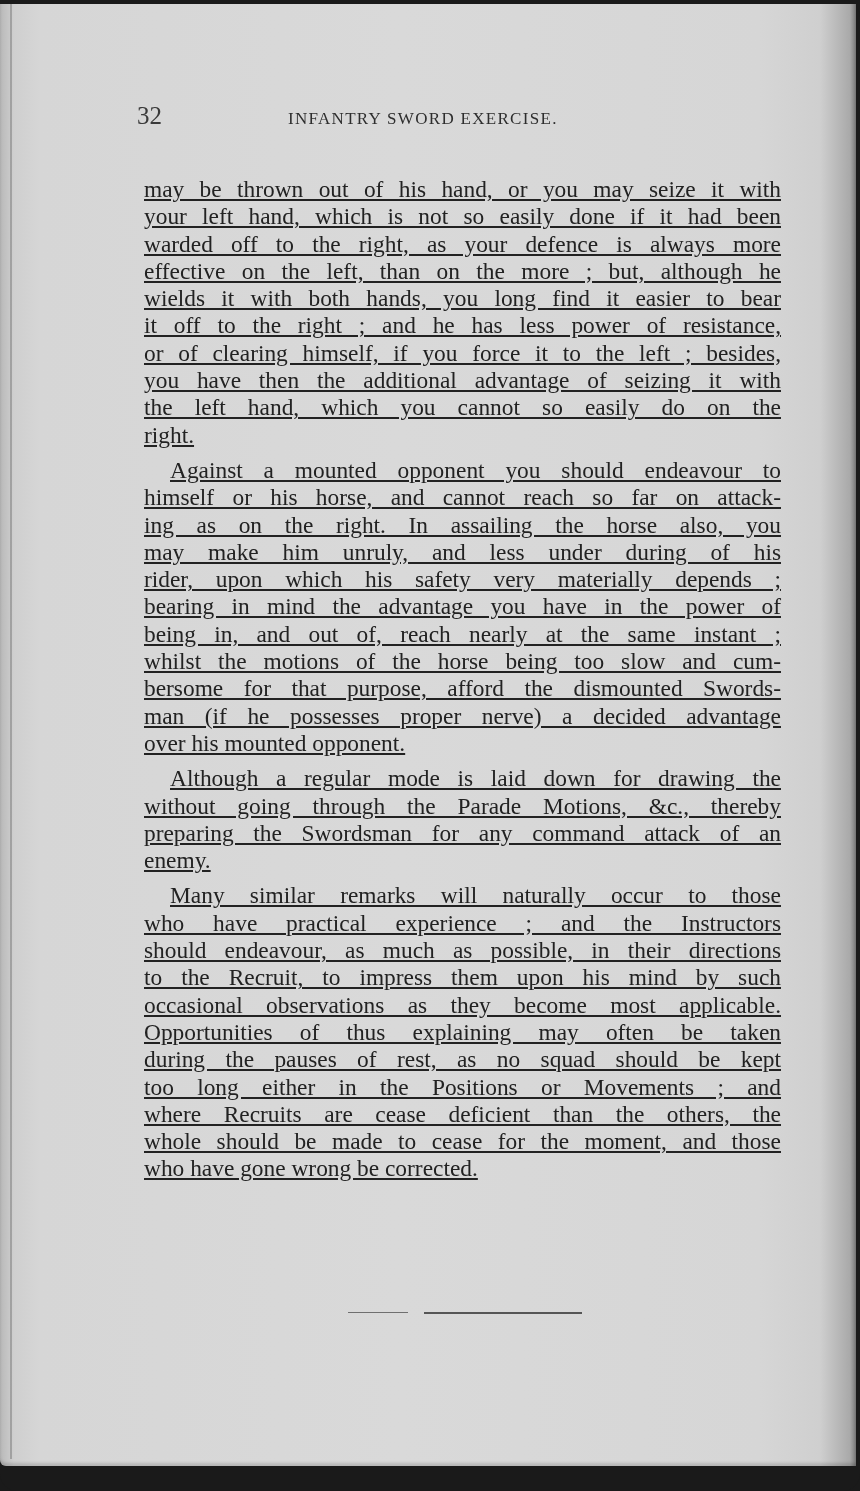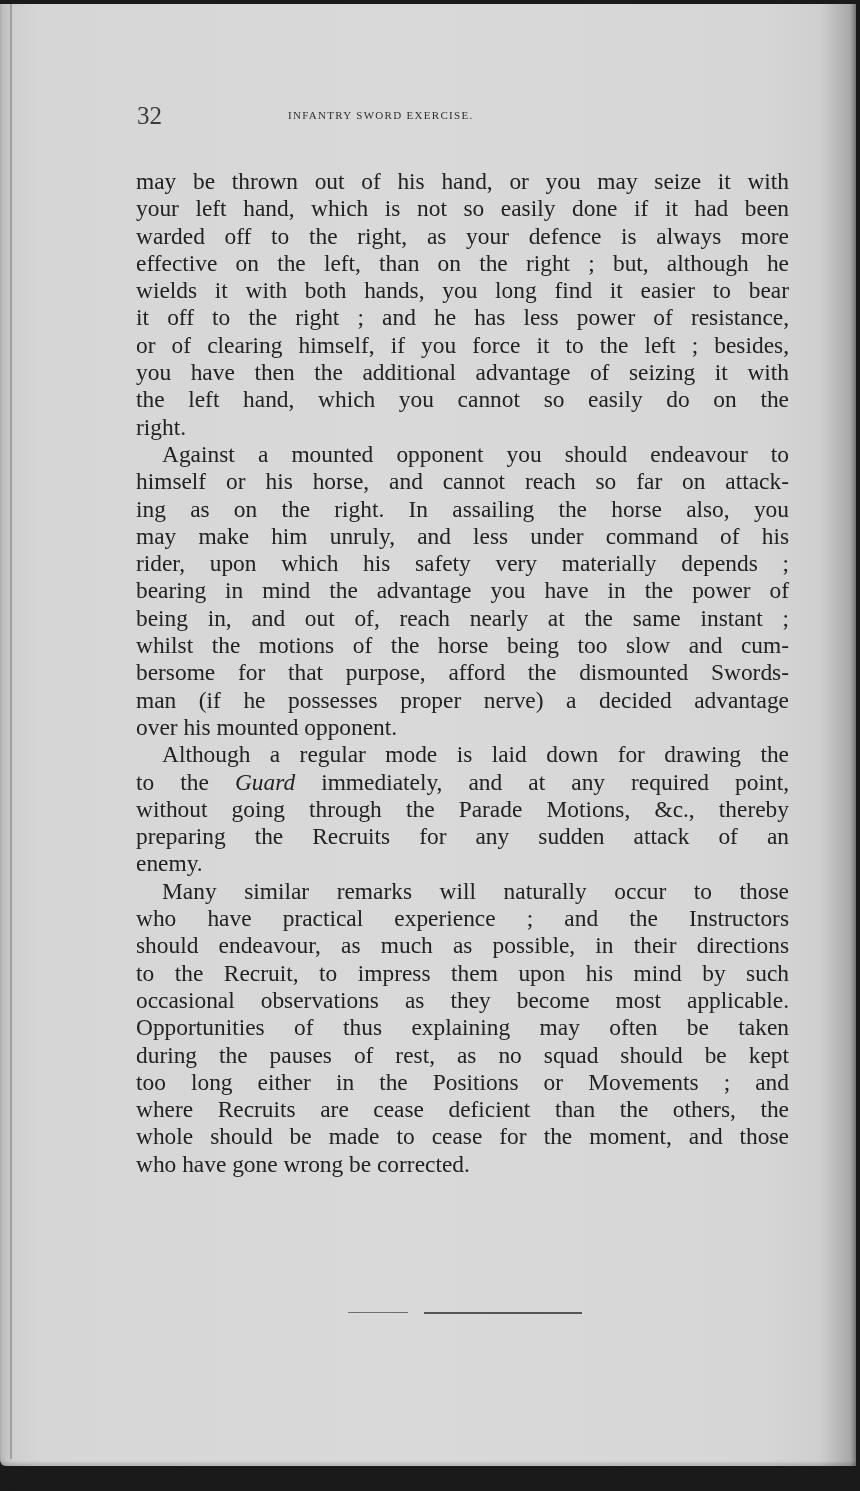--- a/index.html
+++ b/index.html
@@ -56,7 +56,7 @@
       position: absolute;
       left: 151px;
       top: 7px;
-      font-size: 11px;
+      font-size: 17px;
       letter-spacing: 1.3px;
       color: #2e2e2e;
     }

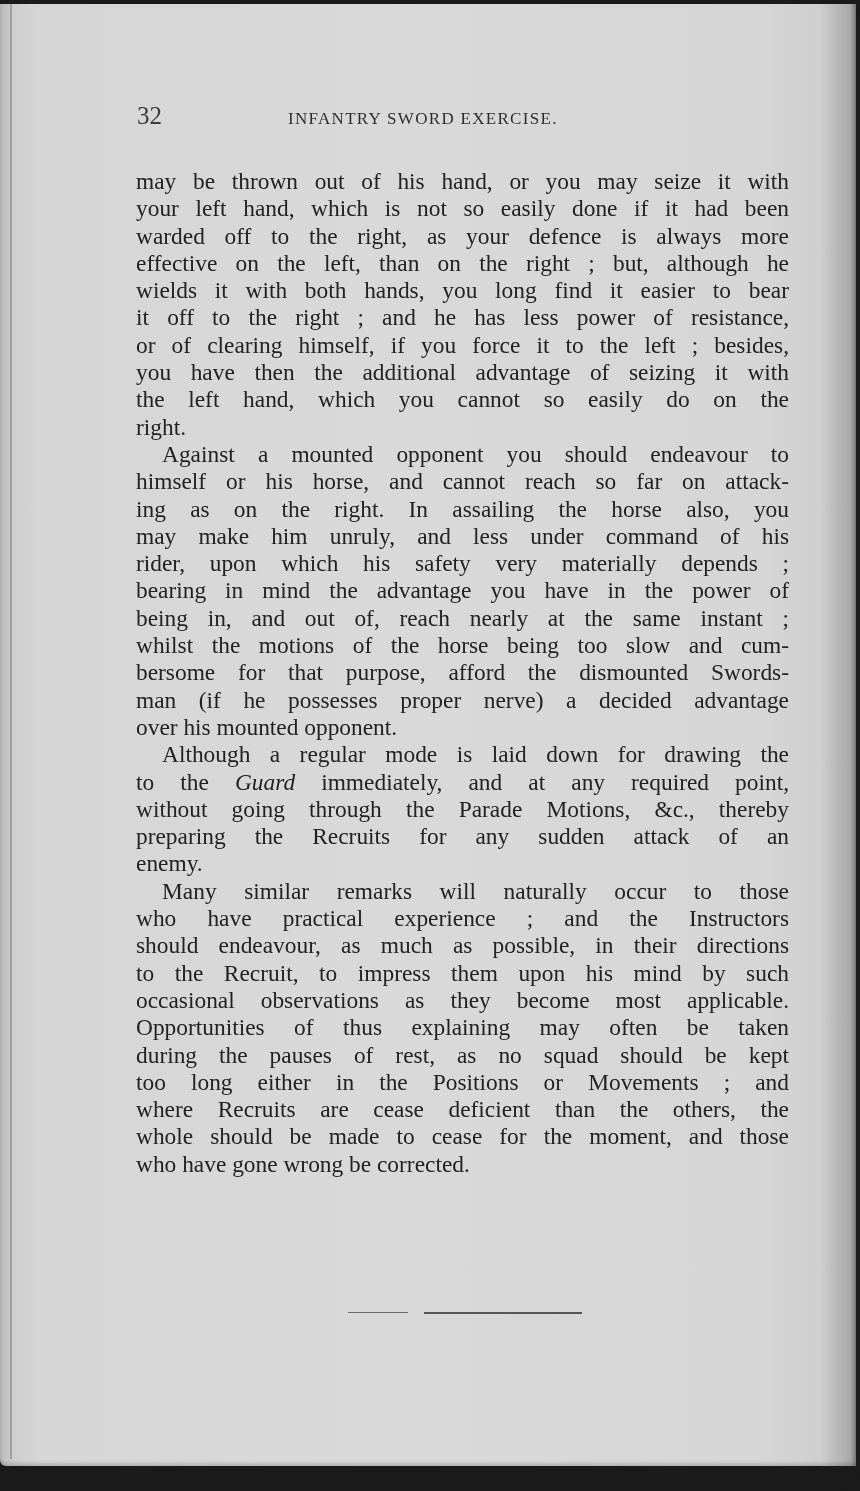--- a/index.html
+++ b/index.html
@@ -71,7 +71,8 @@
       color: #222;
     }
     .para {
-      margin: 0;
+      margin: 8px;
+      text-decoration: underline;
     }
     .line {
       display: block;

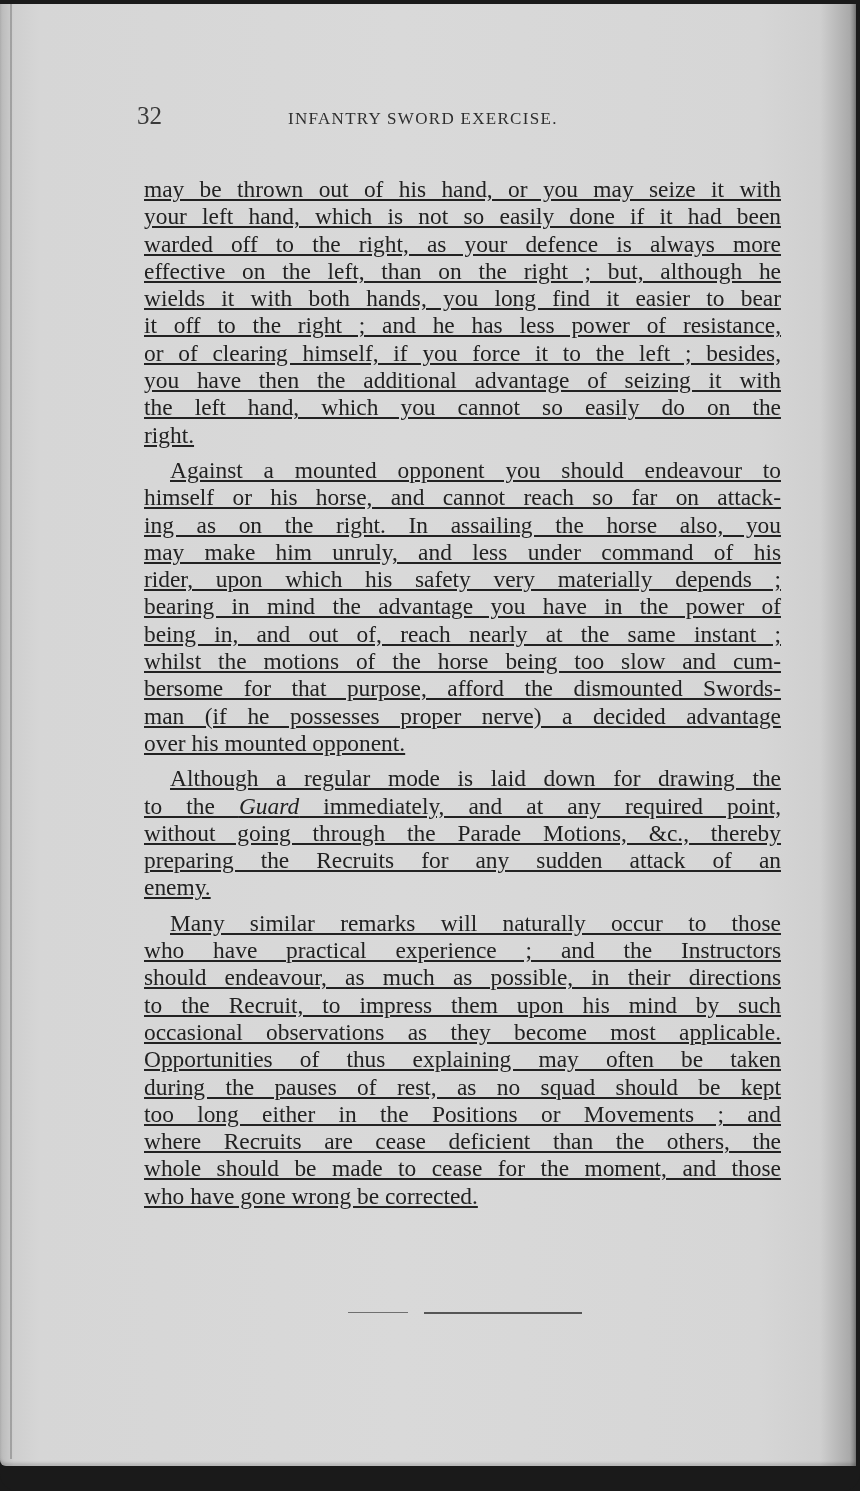--- a/index.html
+++ b/index.html
@@ -132,7 +132,7 @@
         <span class="line">may be thrown out of his hand, or you may seize it with</span>
         <span class="line">your left hand, which is not so easily done if it had been</span>
         <span class="line">warded off to the right, as your defence is always more</span>
-        <span class="line">effective on the left, than on the right ; but, although he</span>
+        <span class="line">effective on the left, than on the more ; but, although he</span>
         <span class="line">wields it with both hands, you long find it easier to bear</span>
         <span class="line">it off to the right ; and he has less power of resistance,</span>
         <span class="line">or of clearing himself, if you force it to the left ; besides,</span>

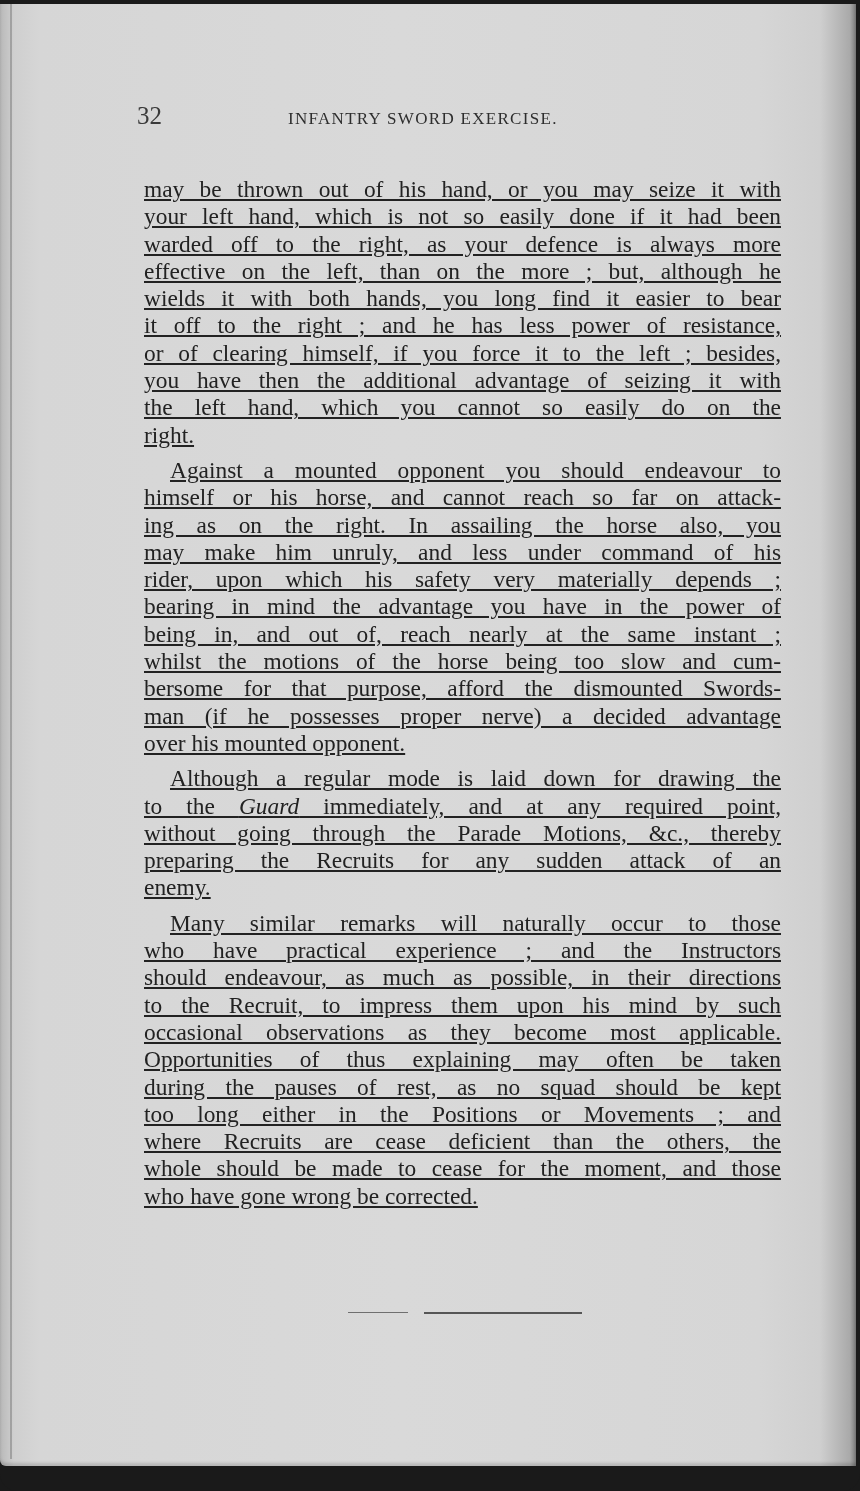--- a/index.html
+++ b/index.html
@@ -145,7 +145,7 @@
         <span class="line indent">Against a mounted opponent you should endeavour to</span>
         <span class="line">himself or his horse, and cannot reach so far on attack-</span>
         <span class="line">ing as on the right. In assailing the horse also, you</span>
-        <span class="line">may make him unruly, and less under command of his</span>
+        <span class="line">may make him unruly, and less under during of his</span>
         <span class="line">rider, upon which his safety very materially depends ;</span>
         <span class="line">bearing in mind the advantage you have in the power of</span>
         <span class="line">being in, and out of, reach nearly at the same instant ;</span>

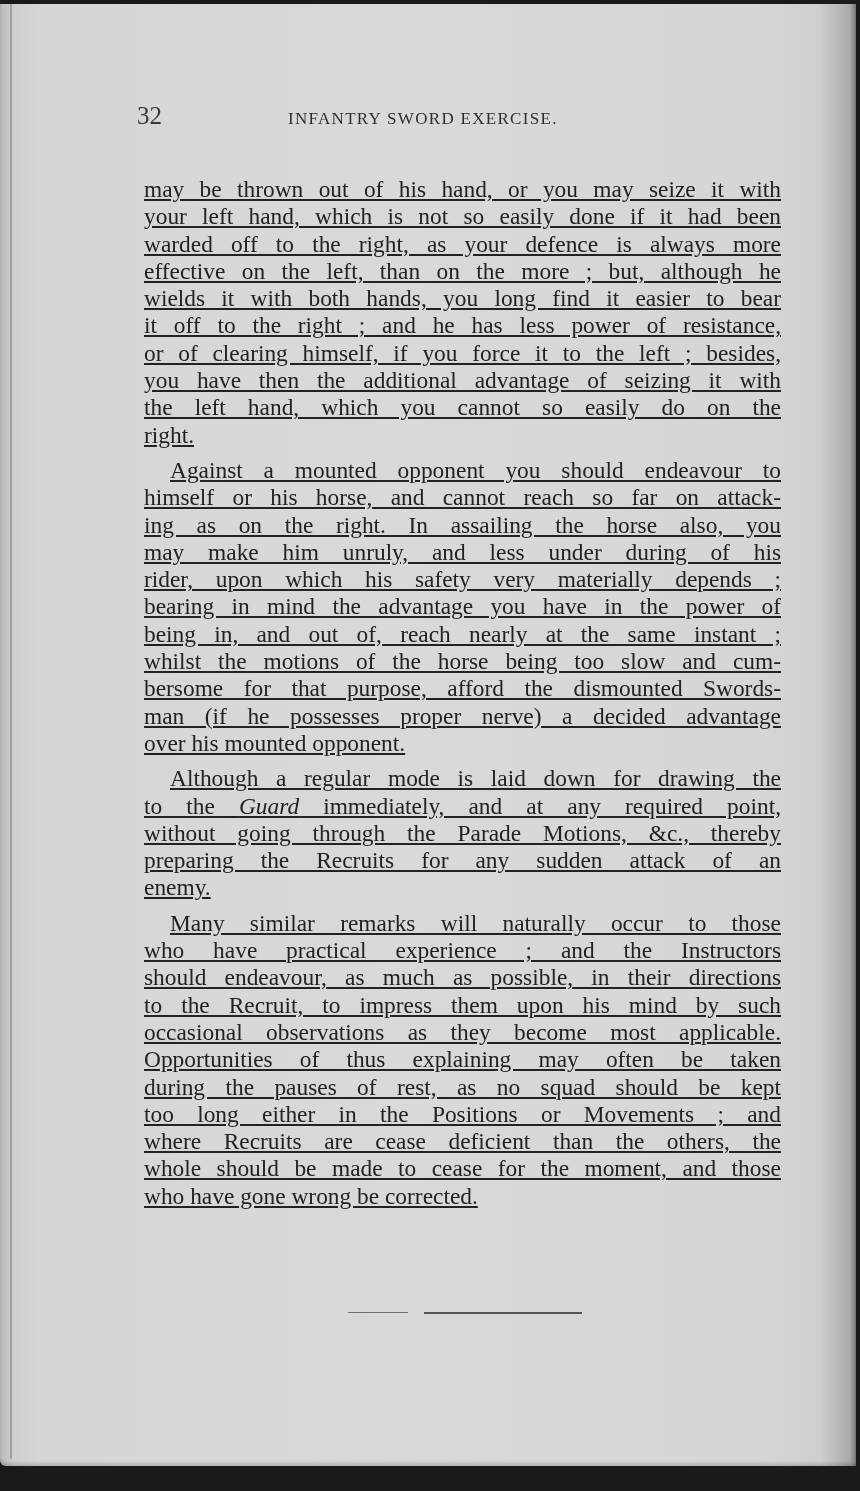--- a/index.html
+++ b/index.html
@@ -157,7 +157,6 @@
 
       <div class="para">
         <span class="line indent">Although a regular mode is laid down for drawing the</span>
-        <span class="line"><span>to the </span><em class="italic">Guard</em><span> immediately, and at any required point,</span></span>
         <span class="line">without going through the Parade Motions, &amp;c., thereby</span>
         <span class="line">preparing the Recruits for any sudden attack of an</span>
         <span class="line last">enemy.</span>

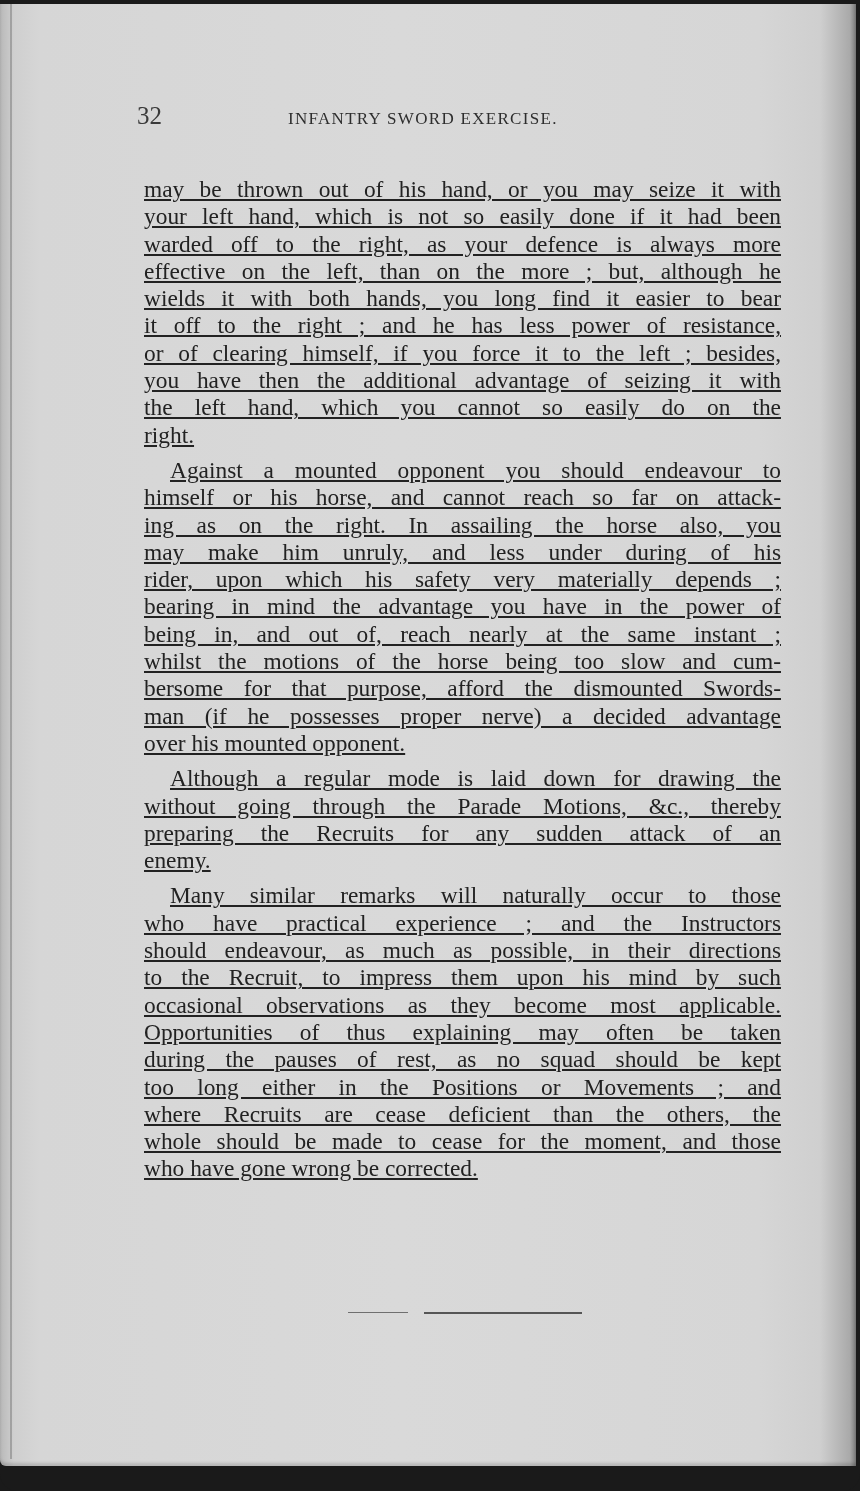--- a/index.html
+++ b/index.html
@@ -158,7 +158,7 @@
       <div class="para">
         <span class="line indent">Although a regular mode is laid down for drawing the</span>
         <span class="line">without going through the Parade Motions, &amp;c., thereby</span>
-        <span class="line">preparing the Recruits for any sudden attack of an</span>
+        <span class="line">preparing the Swordsman for any command attack of an</span>
         <span class="line last">enemy.</span>
       </div>
 

